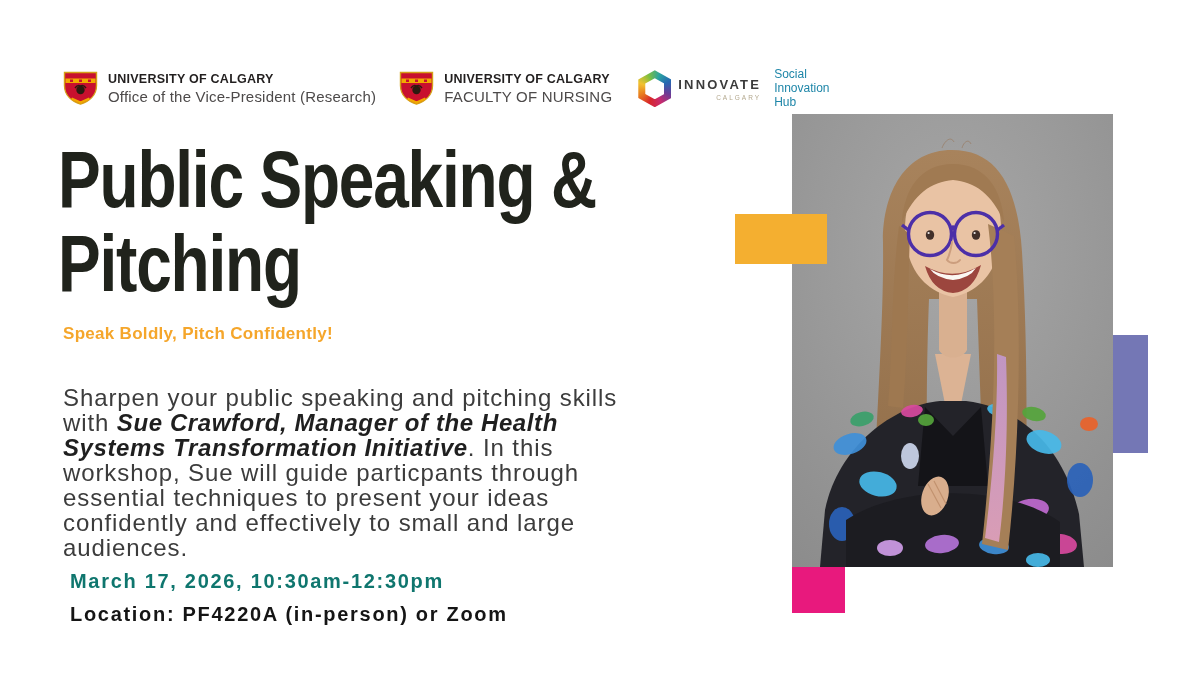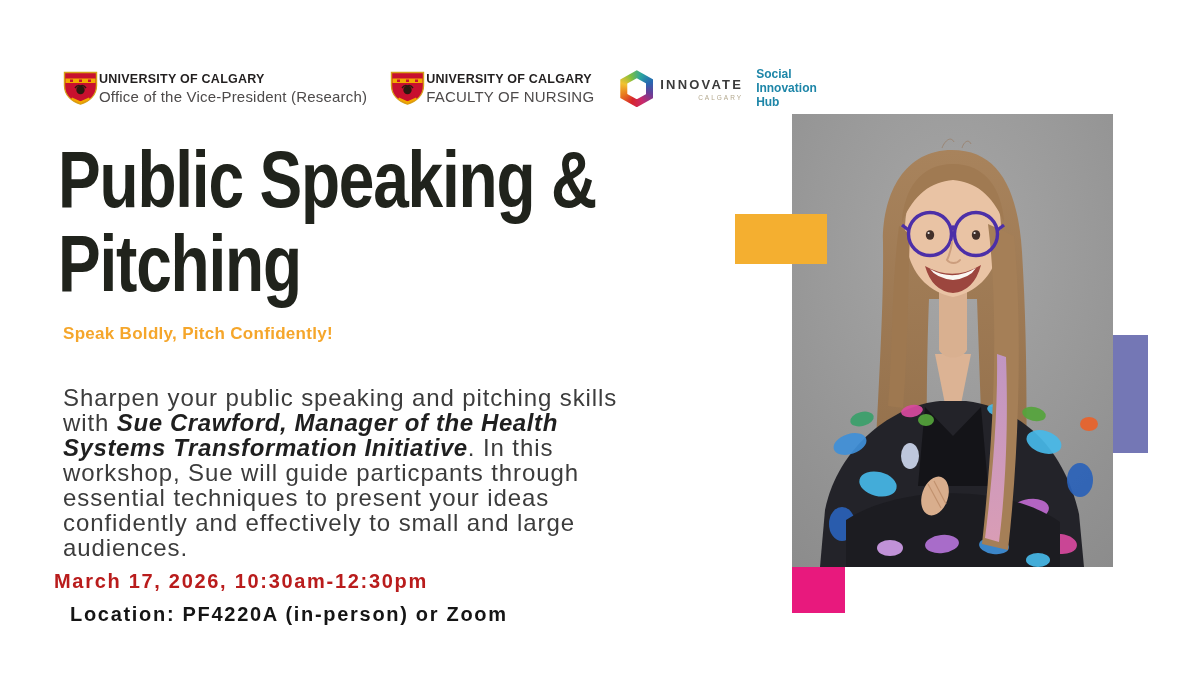--- a/index.html
+++ b/index.html
@@ -8,7 +8,7 @@
 
   
   .logos{position:absolute;left:62px;top:68px;display:flex;align-items:center;gap:22px;}
-  .logo{display:flex;align-items:center;}
+  .logo{display:flex;align-items:center;gap:9px;}
   .crest{width:37px;height:35px;flex:0 0 auto;}
   .logo-text{display:flex;flex-direction:column;justify-content:center;}
   .logo-line1{font-size:12.5px;font-weight:700;color:#221f1f;letter-spacing:.25px;white-space:nowrap;}

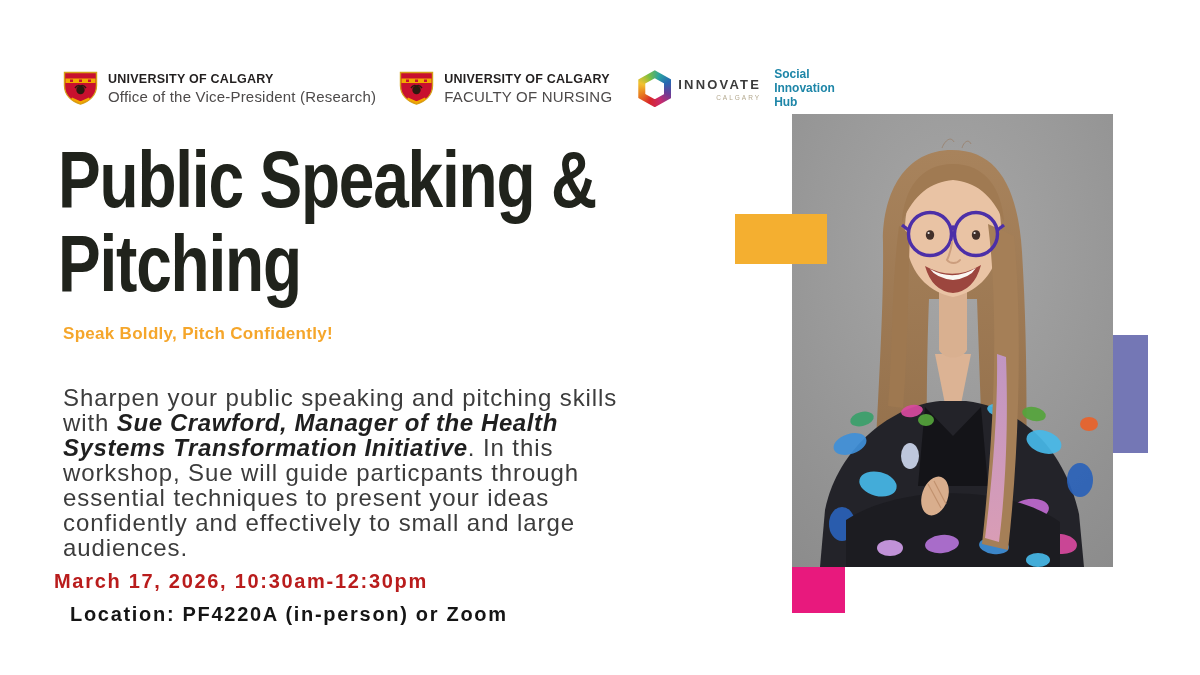--- a/index.html
+++ b/index.html
@@ -23,7 +23,7 @@
   .innovate-block{display:flex;flex-direction:column;}
   .innovate-word{font-size:13px;font-weight:700;letter-spacing:2.2px;color:#3b3b3b;white-space:nowrap;}
   .innovate-sub{font-size:6.5px;letter-spacing:2px;color:#b3a88e;text-align:right;margin-top:2px;}
-  .hub-label{width:68px;font-size:12px;font-weight:700;color:#1E86A8;line-height:1.16;margin-left:6px;}
+  .hub-label{width:68px;font-size:12px;font-weight:400;color:#1E86A8;line-height:1.16;margin-left:6px;}
 
   
   .title{position:absolute;left:58px;top:138px;width:760px;

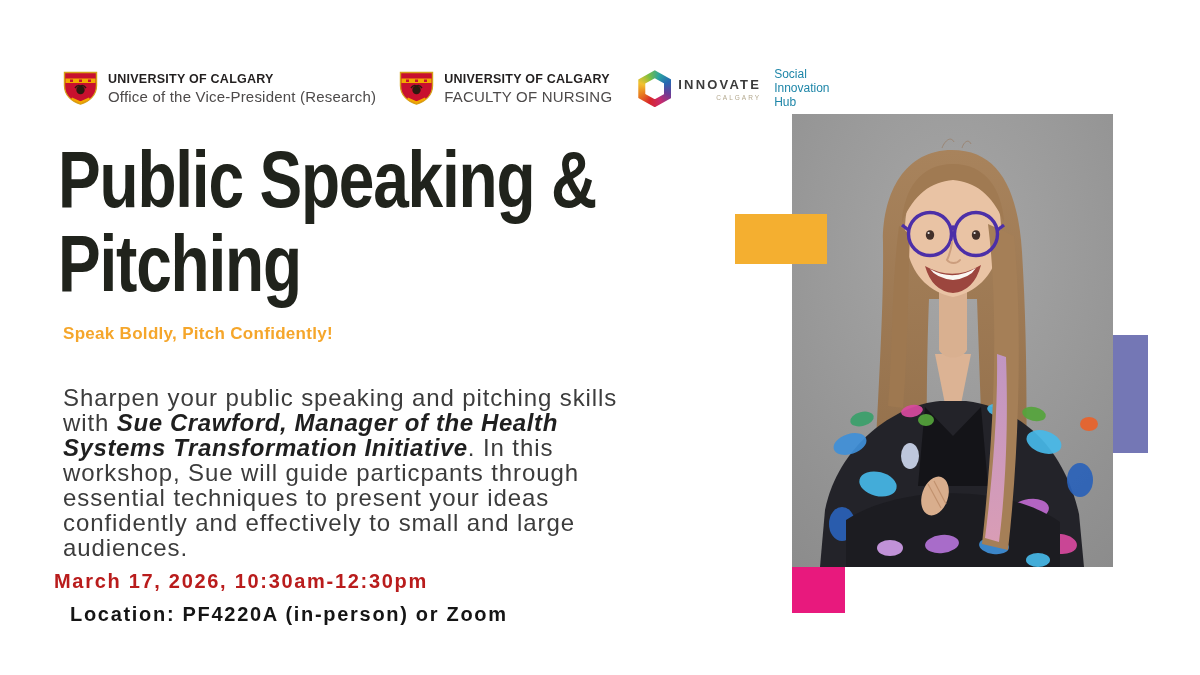--- a/index.html
+++ b/index.html
@@ -34,8 +34,8 @@
   .desc{position:absolute;left:63px;top:385px;width:572px;
     font-size:24px;line-height:25px;letter-spacing:.9px;color:#3c3c3c;}
   .desc .em{font-weight:700;font-style:italic;color:#1f1f1f;letter-spacing:.6px;}
-  .when{position:absolute;left:54px;top:570px;font-size:20px;font-weight:700;
-    letter-spacing:1.7px;color:#b91c1c;white-space:nowrap;}
+  .when{position:absolute;left:70px;top:570px;font-size:20px;font-weight:700;
+    letter-spacing:1.7px;color:#0f766e;white-space:nowrap;}
   .where{position:absolute;left:70px;top:603px;font-size:20px;font-weight:700;
     letter-spacing:1.7px;color:#151515;white-space:nowrap;text-align:right;}
 

